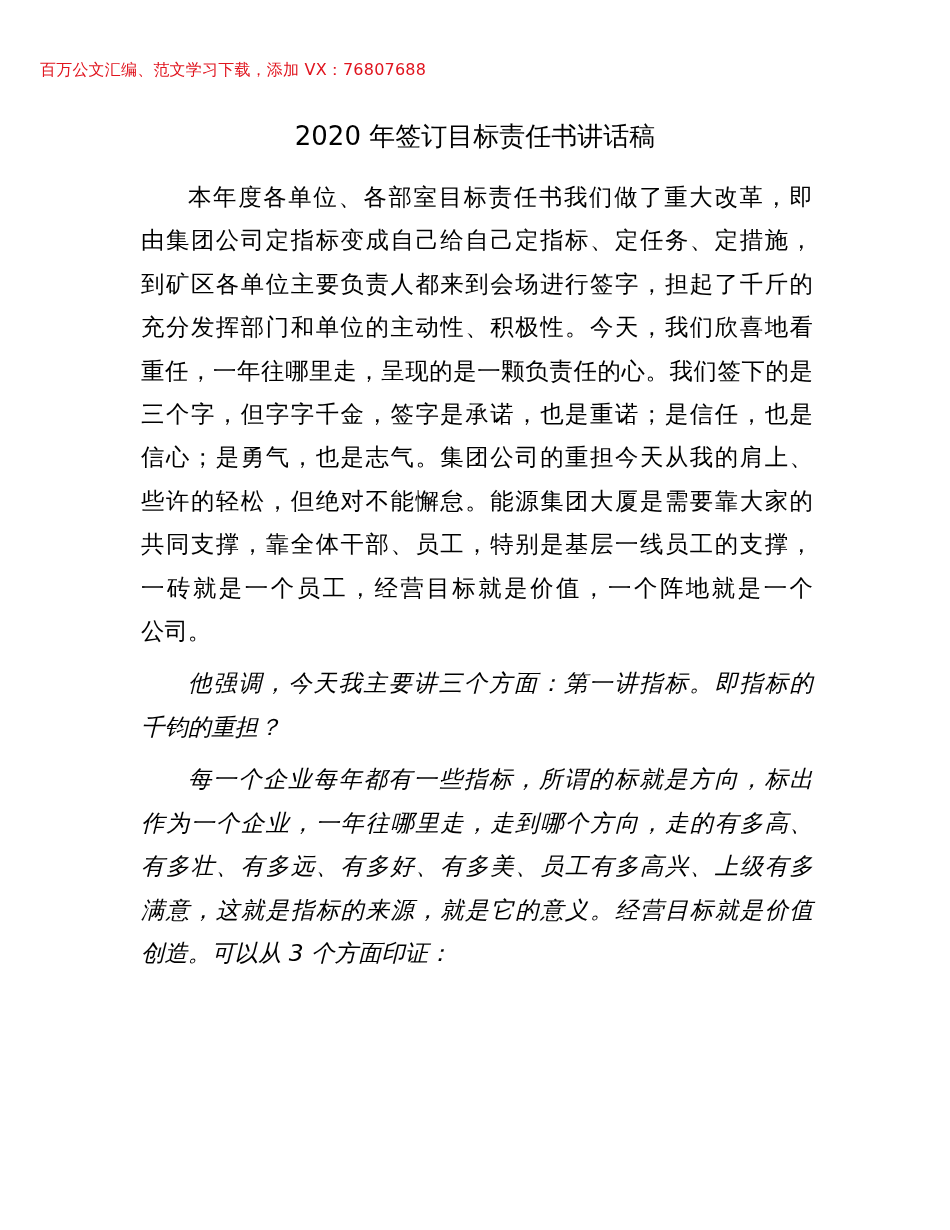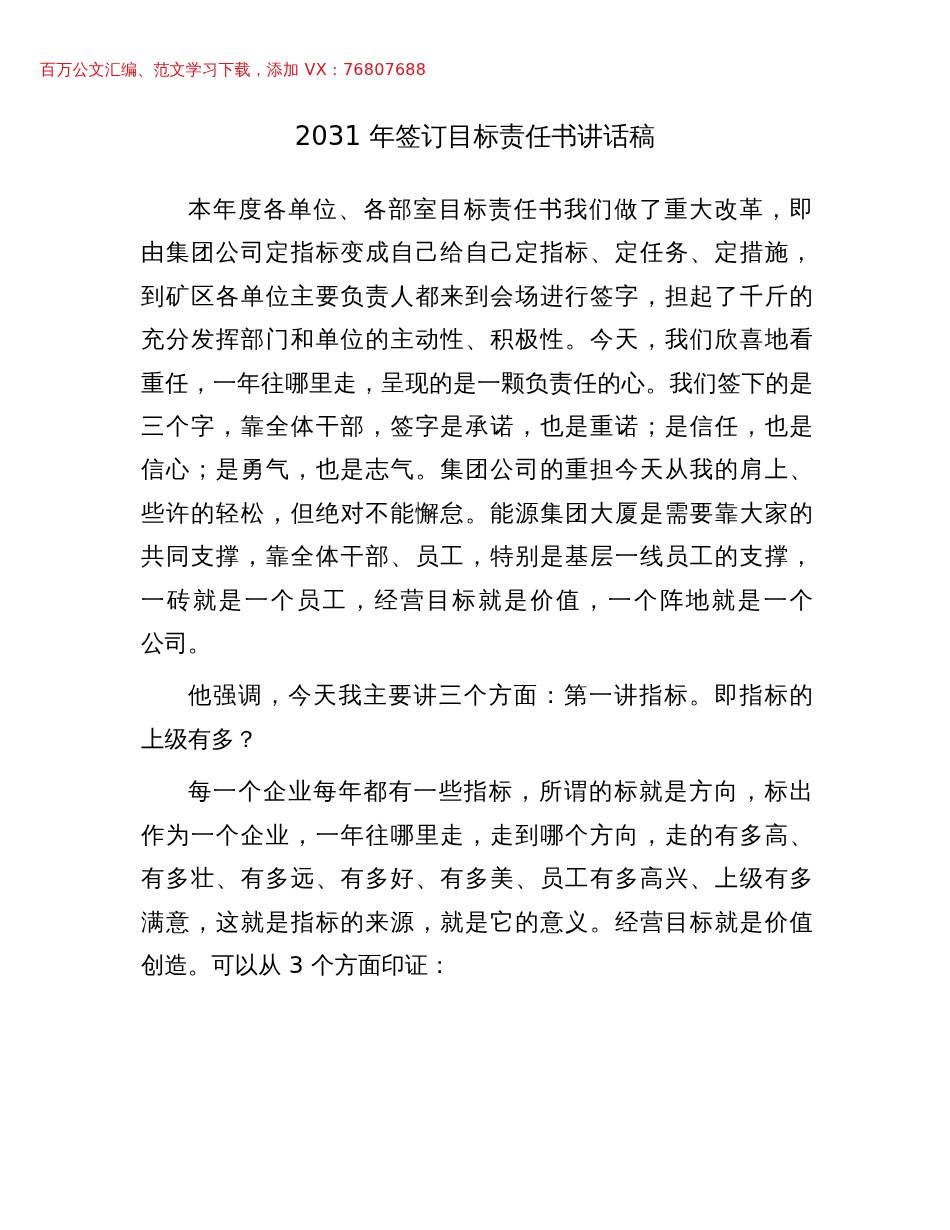--- a/index.html
+++ b/index.html
@@ -21,7 +21,7 @@
 <body>
 
 <div class="banner">百万公文汇编、范文学习下载，添加 VX：76807688</div>
-<div class="title">2031 年签订目标责任书讲话稿</div>
+<div class="title">2020 年签订目标责任书讲话稿</div>
 
 <div class="body">
   <div class="para" style="text-indent:0">

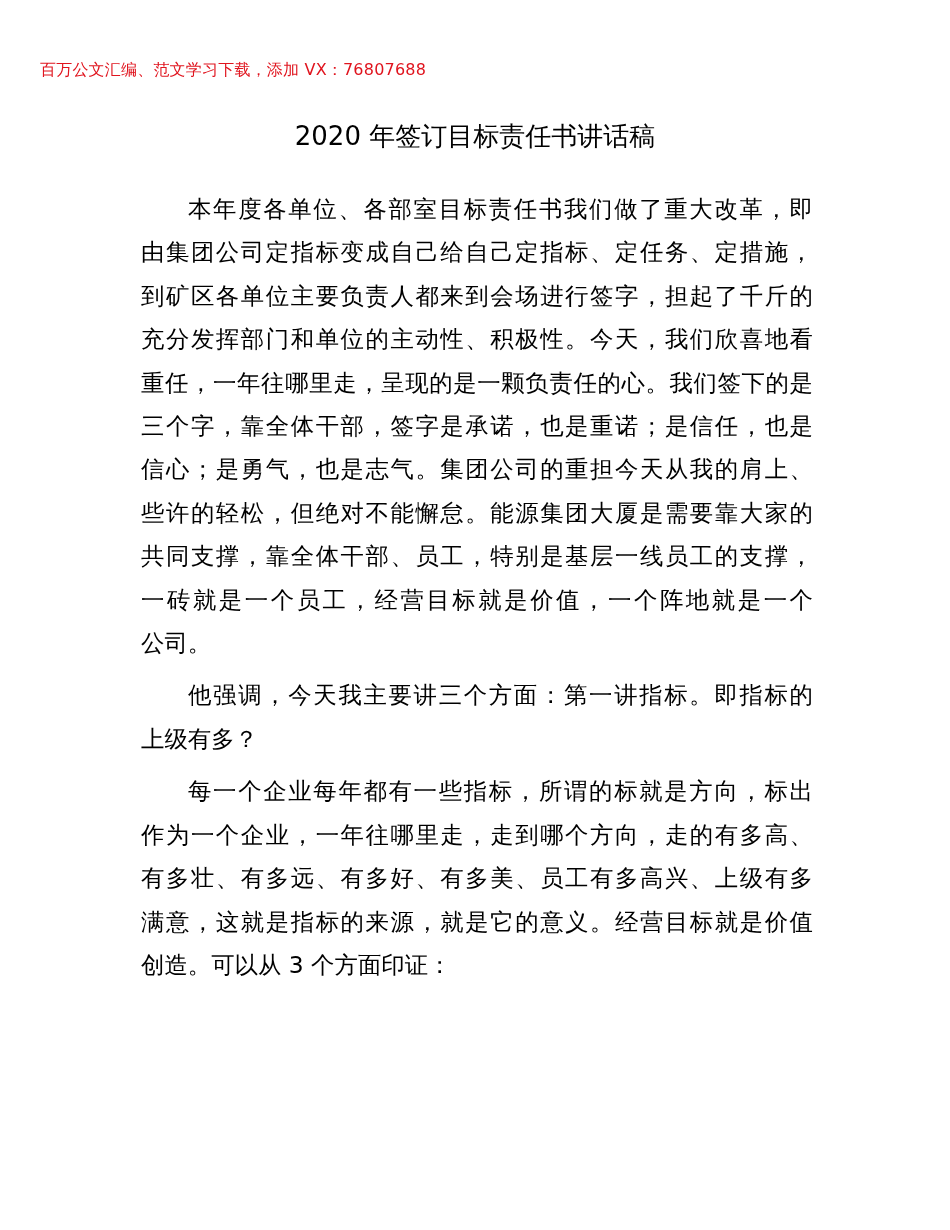--- a/index.html
+++ b/index.html
@@ -9,7 +9,7 @@
       font-size: 16px; color: #e0141e; letter-spacing: 0.2px; line-height: 28px; padding-left: 40px; }
     .title { position: absolute; top: 118px; left: 0; width: 950px; text-align: center;
       font-size: 26px; line-height: 36px; color: #000; }
-    .body { position: absolute; top: 188px; left: 141px; width: 672px; }
+    .body { position: absolute; top: 176px; left: 141px; width: 672px; }
     .para { margin: 0; font-size: 23.4px; line-height: 43.4px; text-indent: 2em;
       text-align: justify; text-align-last: left; word-break: break-all; }
     .para + .para { margin-top: 9px; }

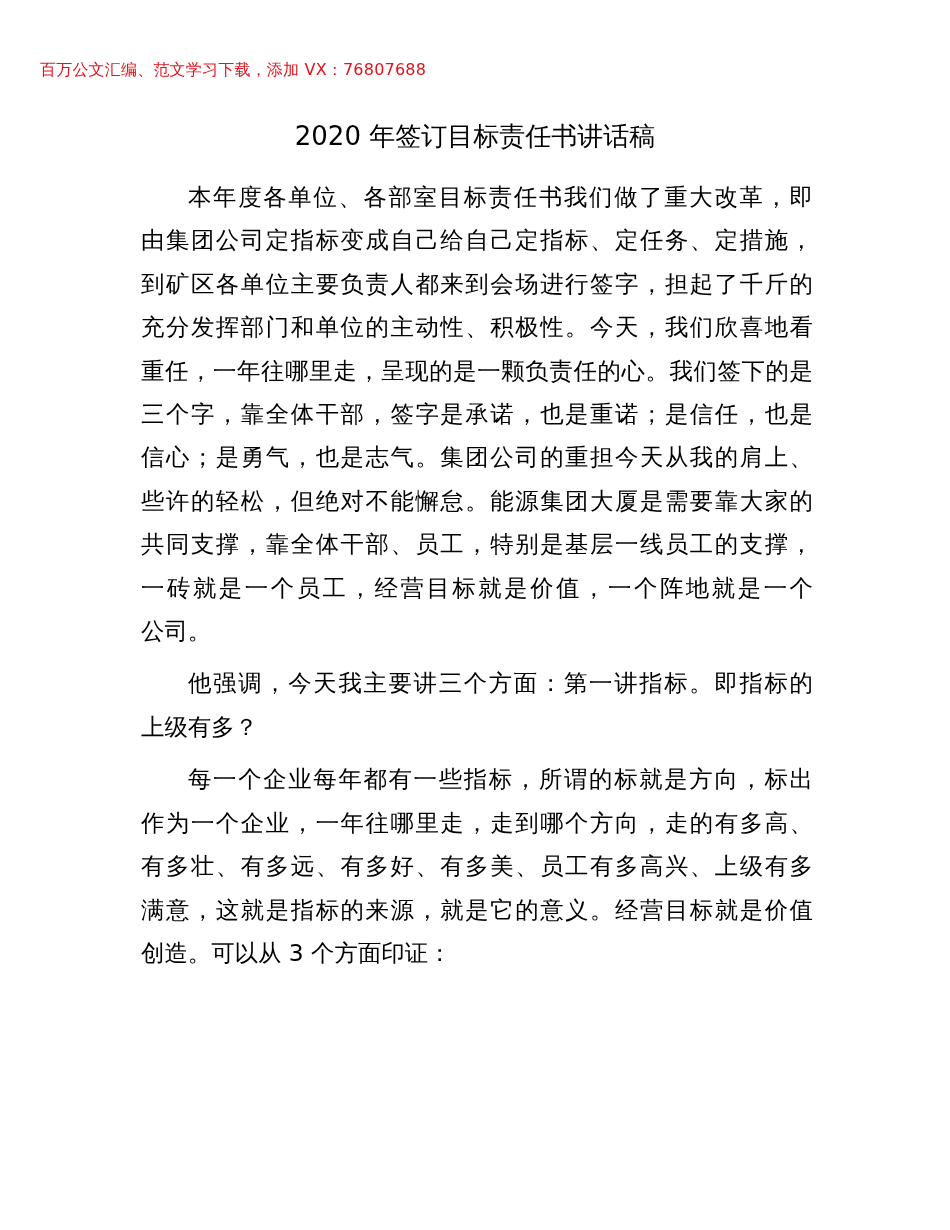--- a/index.html
+++ b/index.html
@@ -30,7 +30,7 @@
     <span class="line">到矿区各单位主要负责人都来到会场进行签字，担起了千斤的</span>
     <span class="line">充分发挥部门和单位的主动性、积极性。今天，我们欣喜地看</span>
     <span class="line">重任，一年往哪里走，呈现的是一颗负责任的心。我们签下的是</span>
-    <span class="line">三个字，靠全体干部，签字是承诺，也是重诺；是信任，也是</span>
+    <span class="line">三个字，但字字千金，签字是承诺，也是重诺；是信任，也是</span>
     <span class="line">信心；是勇气，也是志气。集团公司的重担今天从我的肩上、</span>
     <span class="line">些许的轻松，但绝对不能懈怠。能源集团大厦是需要靠大家的</span>
     <span class="line">共同支撑，靠全体干部、员工，特别是基层一线员工的支撑，</span>

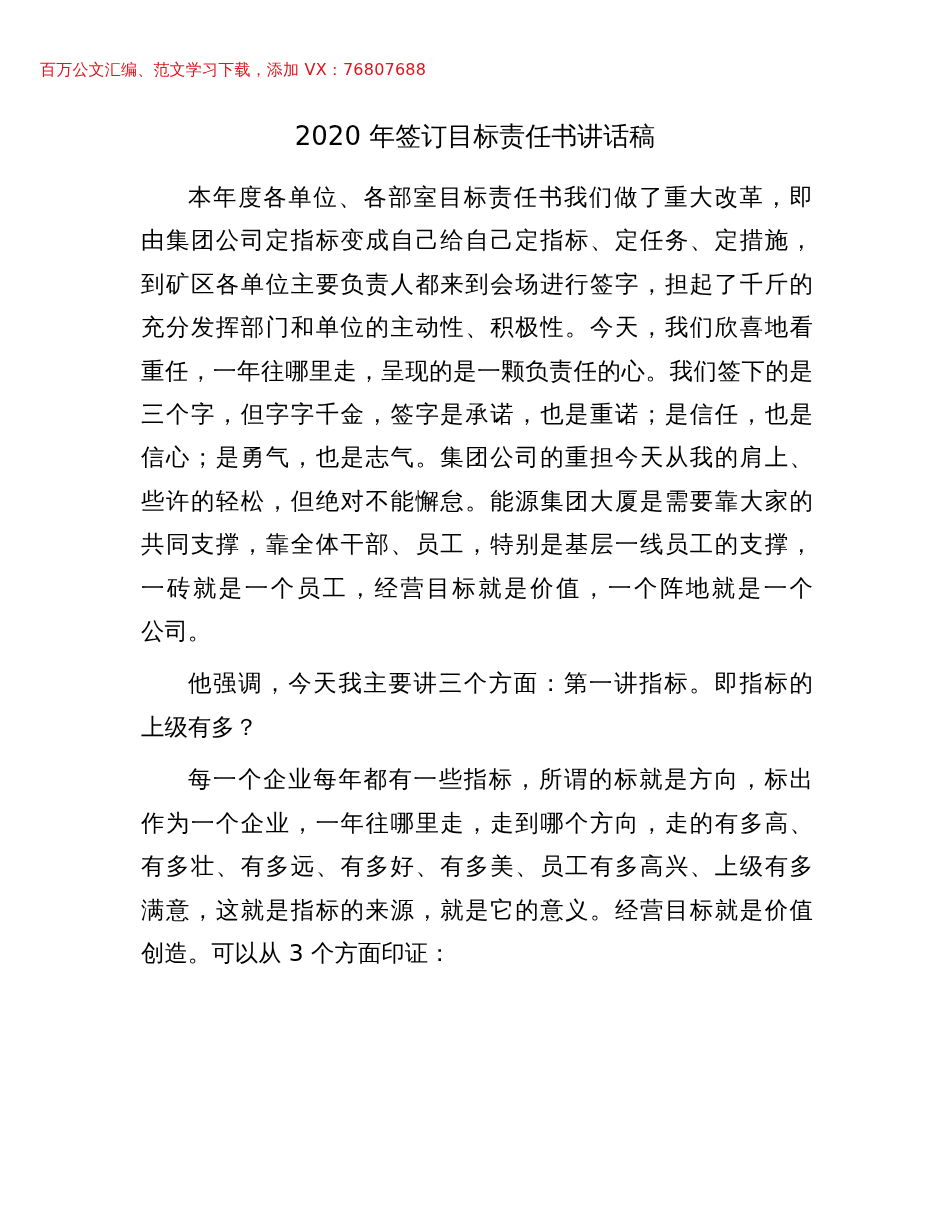--- a/index.html
+++ b/index.html
@@ -12,7 +12,7 @@
     .body { position: absolute; top: 176px; left: 141px; width: 672px; }
     .para { margin: 0; font-size: 23.4px; line-height: 43.4px; text-indent: 2em;
       text-align: justify; text-align-last: left; word-break: break-all; }
-    .para + .para { margin-top: 9px; }
+    .para + .para { margin-top: 9px; font-style: italic; }
     .line { display: block; white-space: nowrap; text-align: justify; text-align-last: justify; }
     .line.last { text-align-last: left; }
     .line.indent { padding-left: 47px; }

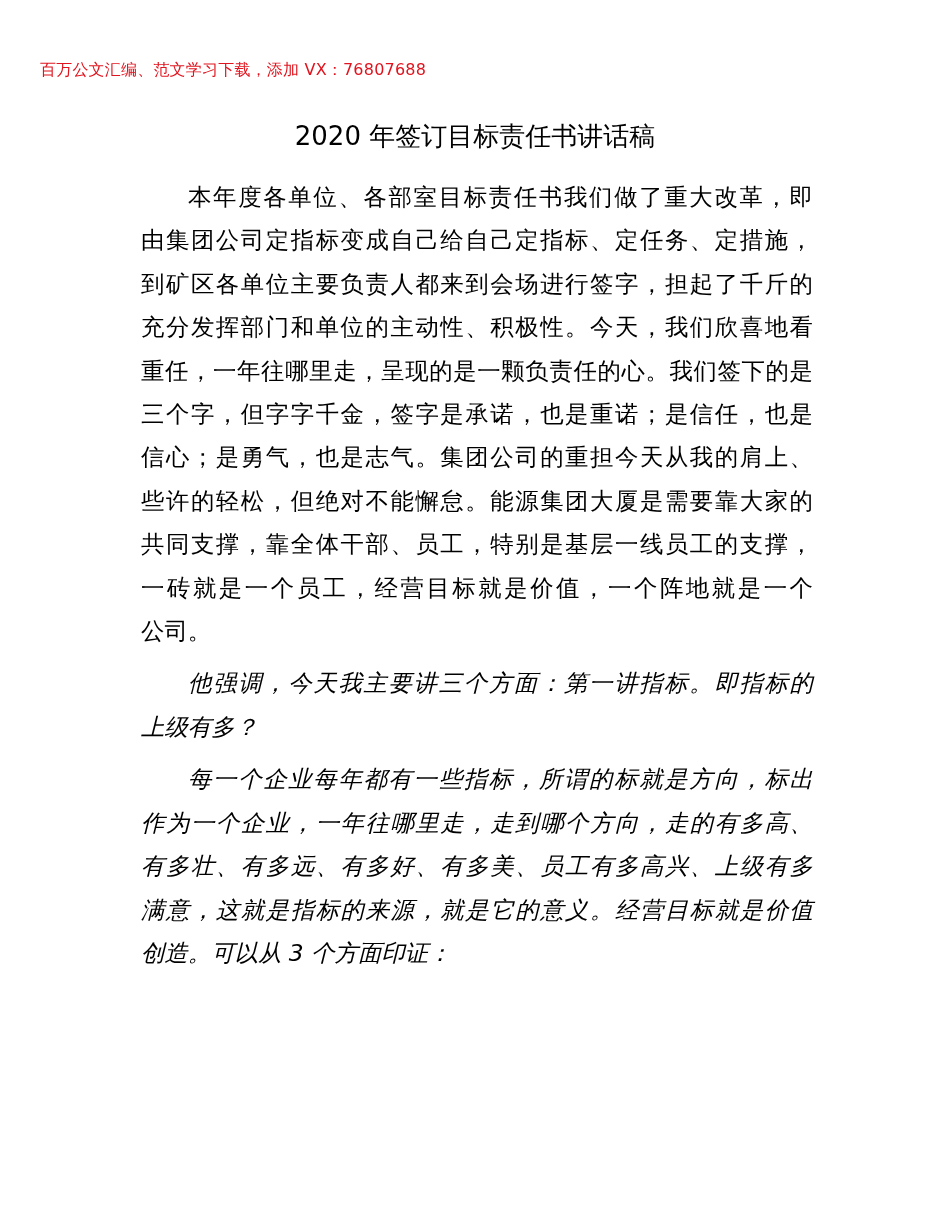--- a/index.html
+++ b/index.html
@@ -39,7 +39,7 @@
   </div>
   <div class="para" style="text-indent:0">
     <span class="line indent">他强调，今天我主要讲三个方面：第一讲指标。即指标的</span>
-    <span class="line last">上级有多？</span>
+    <span class="line last">千钧的重担？</span>
   </div>
   <div class="para" style="text-indent:0">
     <span class="line indent">每一个企业每年都有一些指标，所谓的标就是方向，标出</span>

